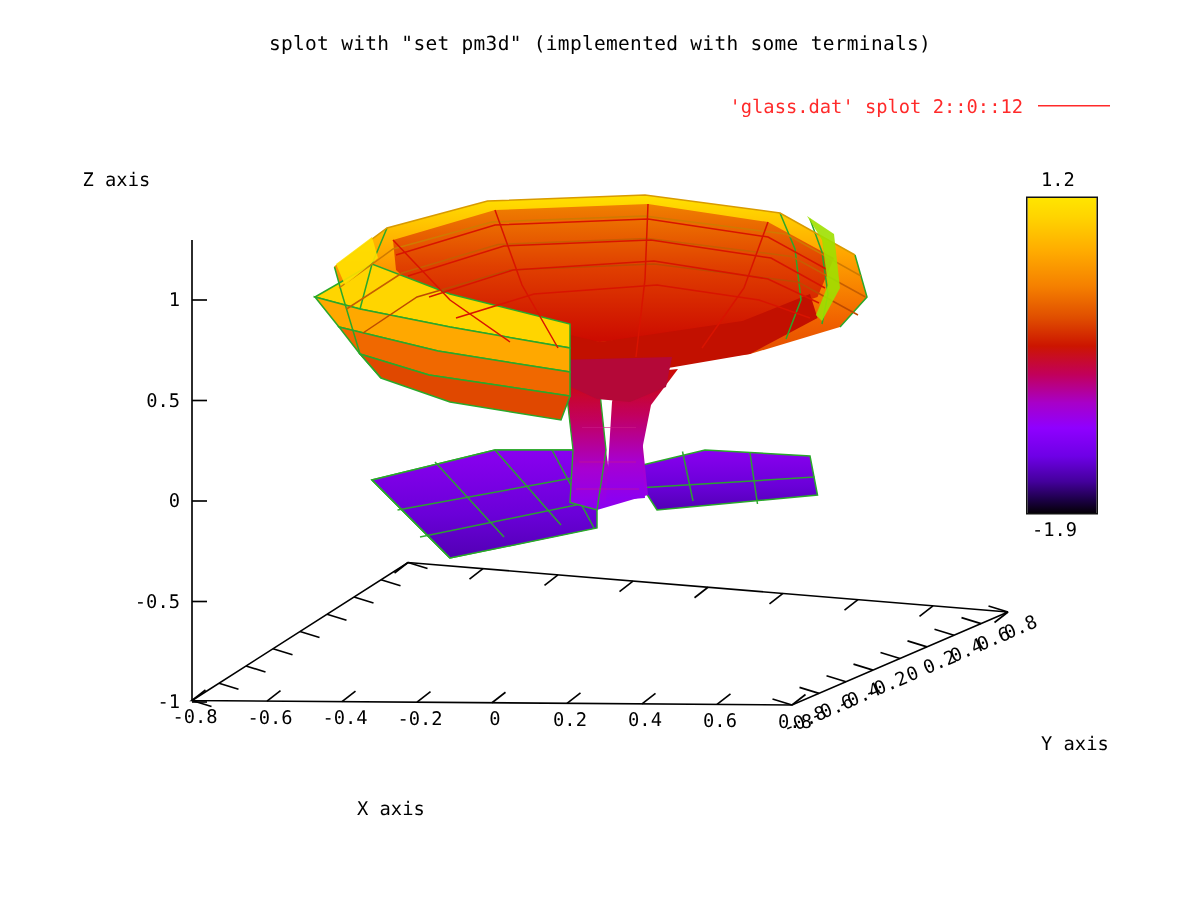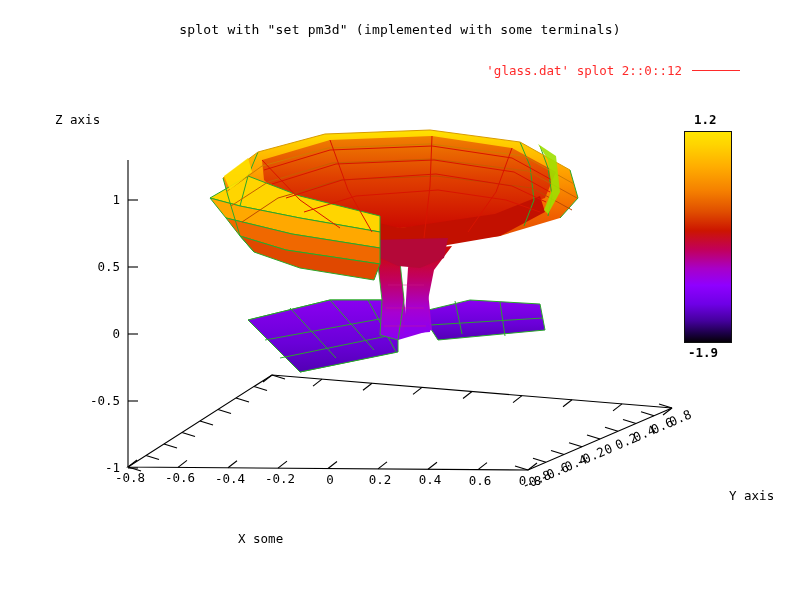--- a/index.html
+++ b/index.html
@@ -16,7 +16,7 @@
   #zaxis-label{left:55px;top:112px;}
   #xaxis-label{left:238px;top:531px;}
   #yaxis-label{left:694px;top:488px;margin-left:35px;}
-  .cb-label{position:absolute;font-size:12.5px;white-space:pre;font-weight:bold;}
+  .cb-label{position:absolute;font-size:12.5px;white-space:pre;}
   #cb-max{left:694px;top:112px;}
   #cb-min{left:688px;top:345px;}
   #colorbar{position:absolute;left:684px;top:131px;width:48px;height:212px;

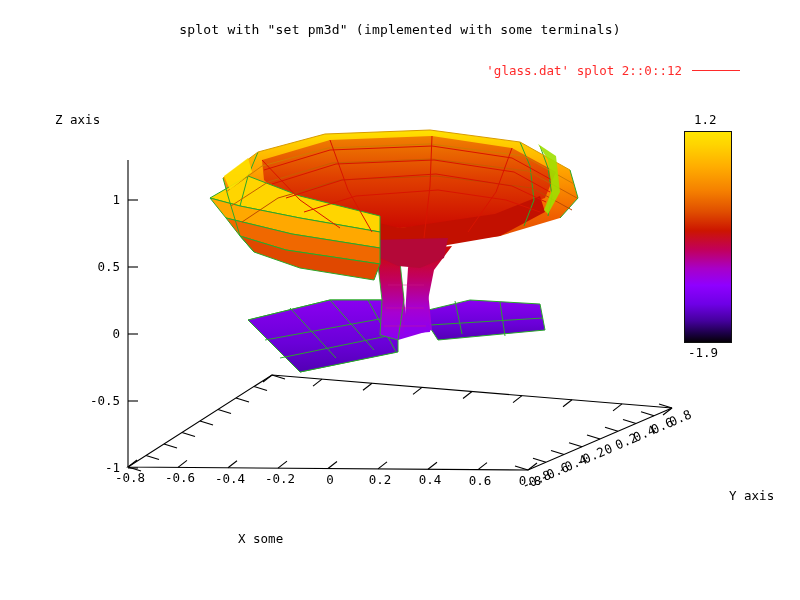--- a/index.html
+++ b/index.html
@@ -15,7 +15,7 @@
   .axlabel{position:absolute;font-size:12.5px;white-space:pre;}
   #zaxis-label{left:55px;top:112px;}
   #xaxis-label{left:238px;top:531px;}
-  #yaxis-label{left:694px;top:488px;margin-left:35px;}
+  #yaxis-label{left:694px;top:488px;}
   .cb-label{position:absolute;font-size:12.5px;white-space:pre;}
   #cb-max{left:694px;top:112px;}
   #cb-min{left:688px;top:345px;}

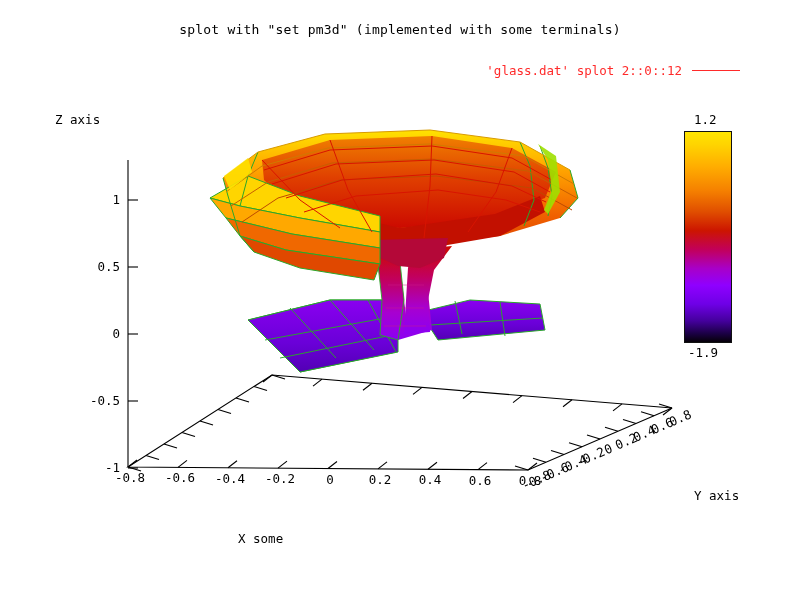--- a/index.html
+++ b/index.html
@@ -43,7 +43,7 @@
   </div>
 
   <div class="axlabel" id="zaxis-label">Z axis</div>
-  <div class="axlabel" id="xaxis-label">X some</div>
+  <div class="axlabel" id="xaxis-label">X axis</div>
   <div class="axlabel" id="yaxis-label">Y axis</div>
 
   <div id="colorbar"></div>

